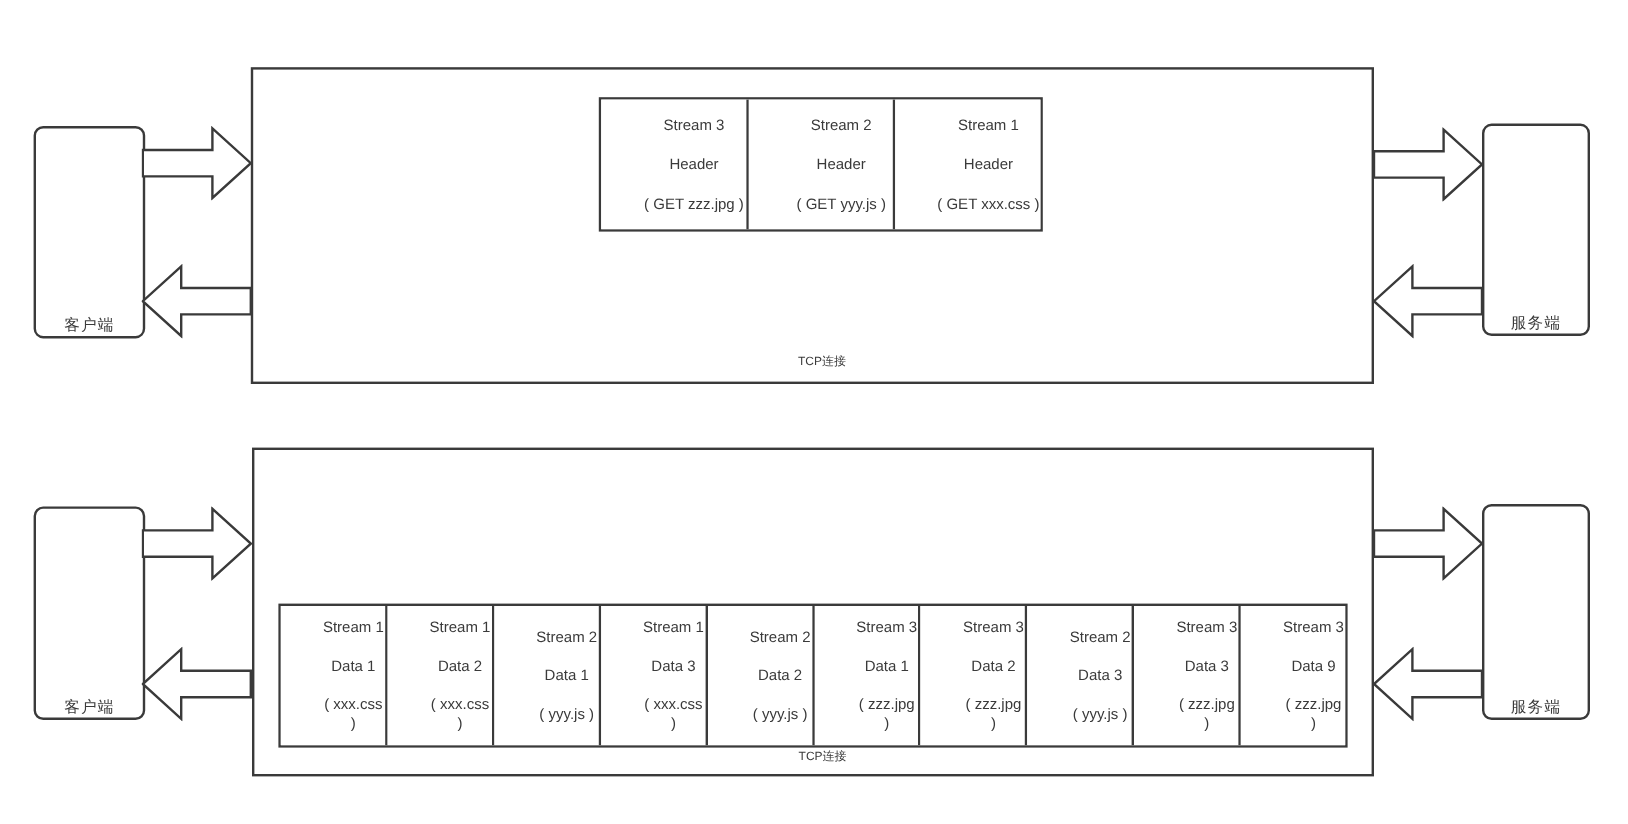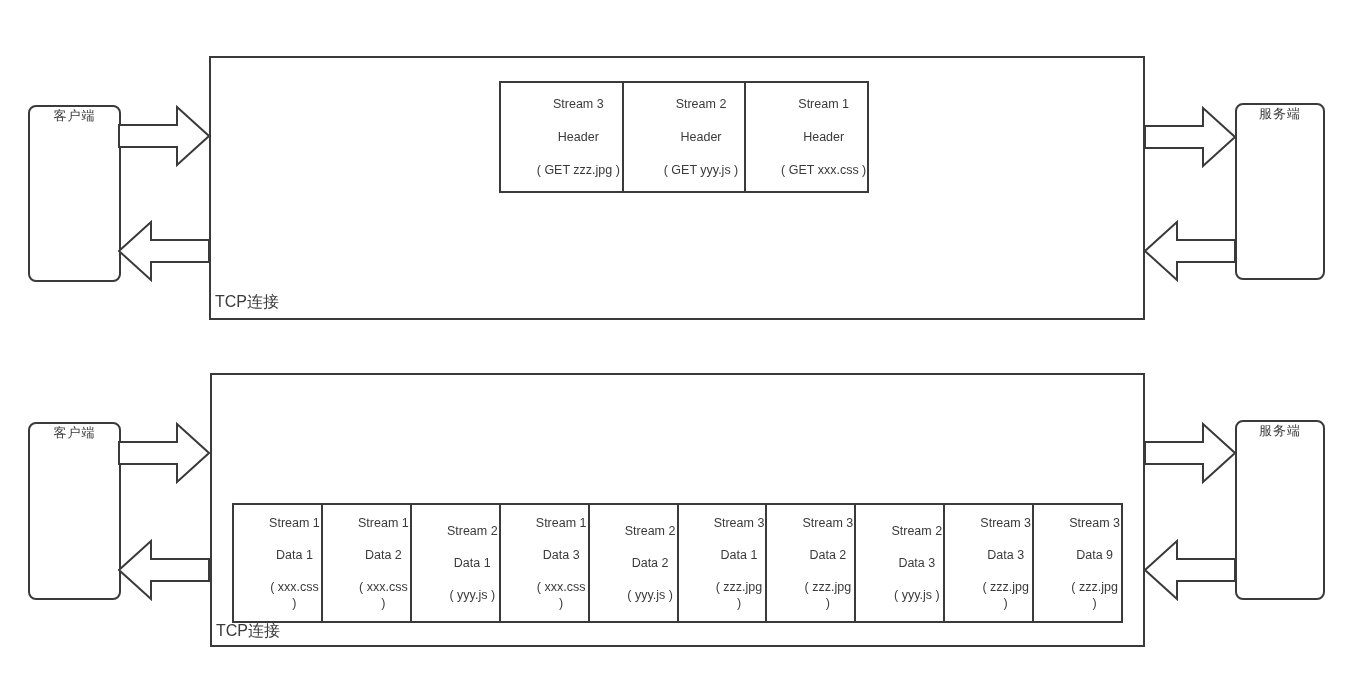--- a/index.html
+++ b/index.html
@@ -23,7 +23,7 @@
     border-radius: 8px;
     background: #ffffff;
     display: flex;
-    align-items: flex-start;
+    align-items: flex-end;
     justify-content: center;
     font-size: 13px;
     letter-spacing: 1px;

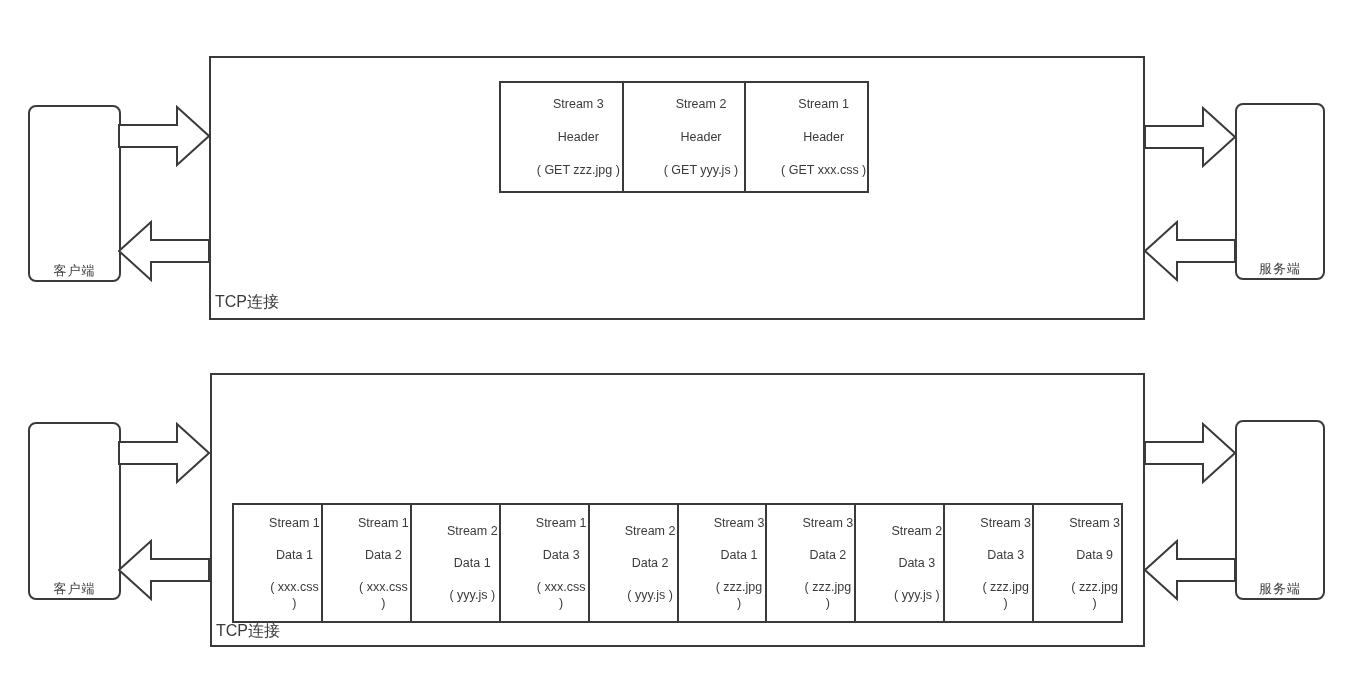--- a/index.html
+++ b/index.html
@@ -35,10 +35,10 @@
   }
   .tcp-label {
     position: absolute;
-    left: 4px;
+    left: 16px;
     right: 0;
-    text-align: left;
-    font-size: 16px;
+    text-align: center;
+    font-size: 10px;
     line-height: 16px;
     color: #3a3a3a;
   }

